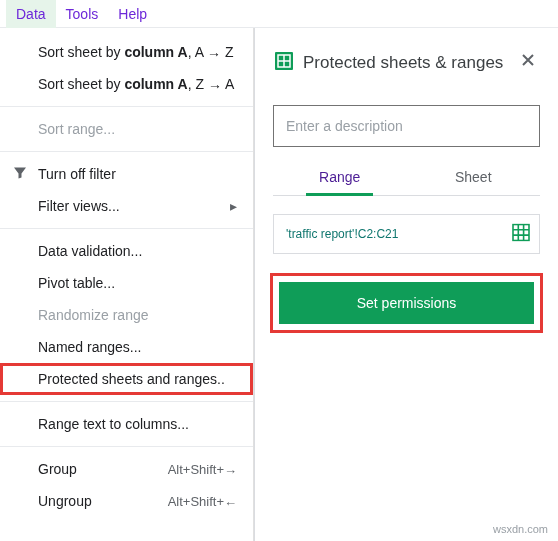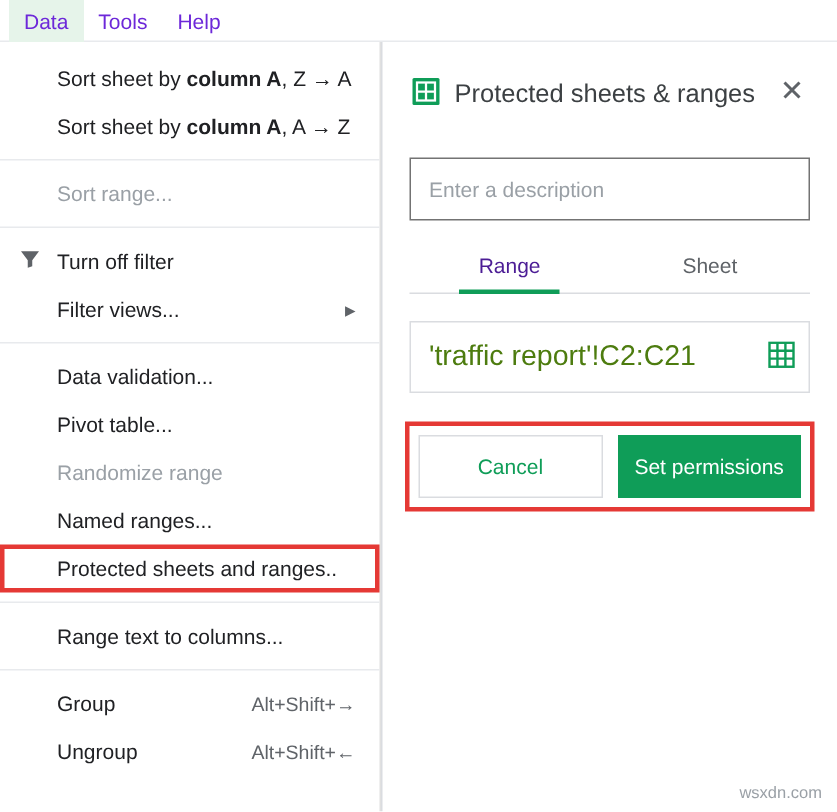--- a/index.html
+++ b/index.html
@@ -203,12 +203,12 @@
 
     <div class="menu-item">
       <span>
+        <span>Sort sheet by </span><b>column A</b><span>, A → Z</span>
+      </span>
+    </div>
+    <div class="menu-item">
+      <span>
         <span>Sort sheet by </span><b>column A</b><span>, Z → A</span>
-      </span>
-    </div>
-    <div class="menu-item">
-      <span>
-        <span>Sort sheet by </span><b>column A</b><span>, A → Z</span>
       </span>
     </div>
 

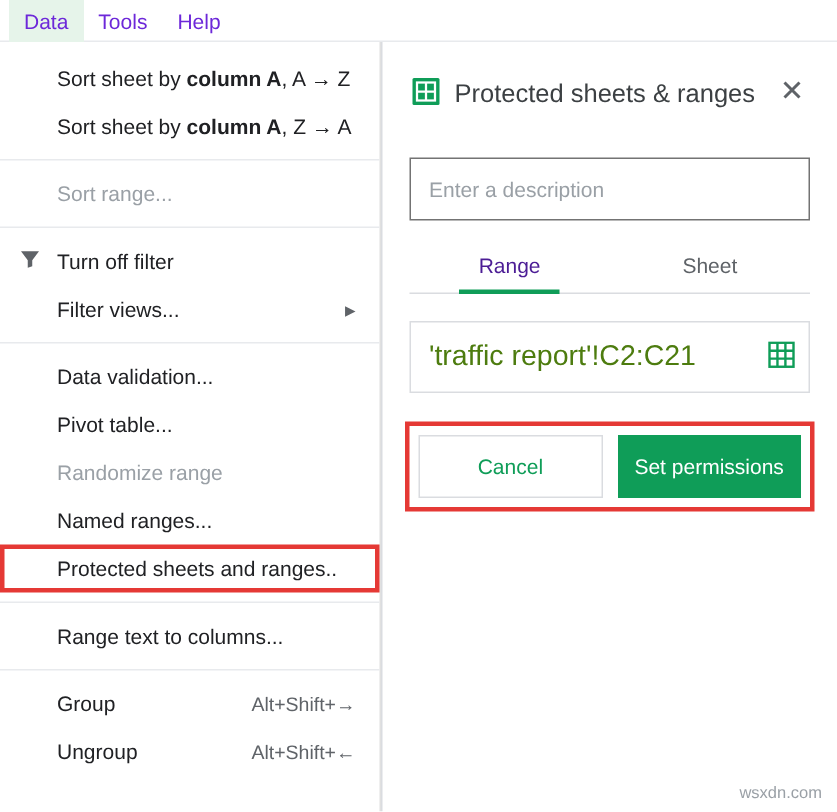--- a/index.html
+++ b/index.html
@@ -146,8 +146,8 @@
       width: 100%;
       padding: 12px 40px 12px 12px;
       border: 1px solid #dadce0;
-      font-size: 19px;
-      color: #4d7c0f;
+      font-size: 12px;
+      color: #0f766e;
     }
     .range-grid-icon {
       position: absolute;

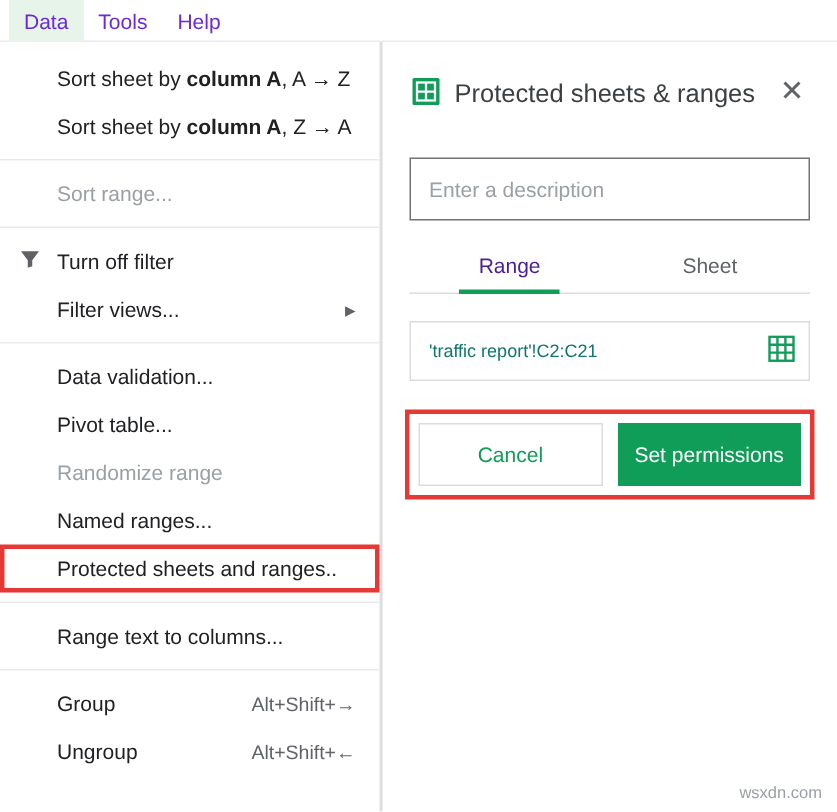--- a/index.html
+++ b/index.html
@@ -309,7 +309,6 @@
     </div>
 
     <div class="actions-wrap">
-      <div class="btn btn-cancel">Cancel</div>
       <div class="btn btn-primary">Set permissions</div>
     </div>
   </div>

